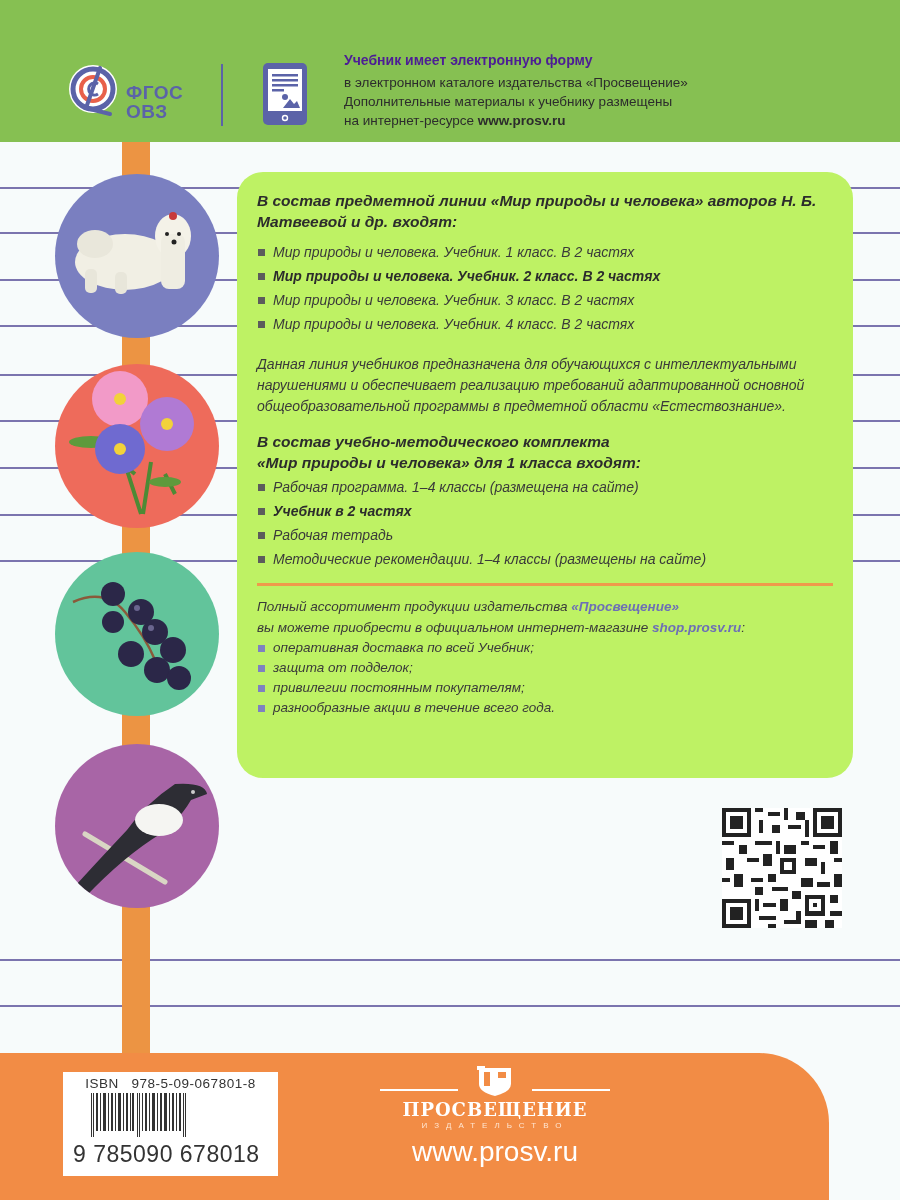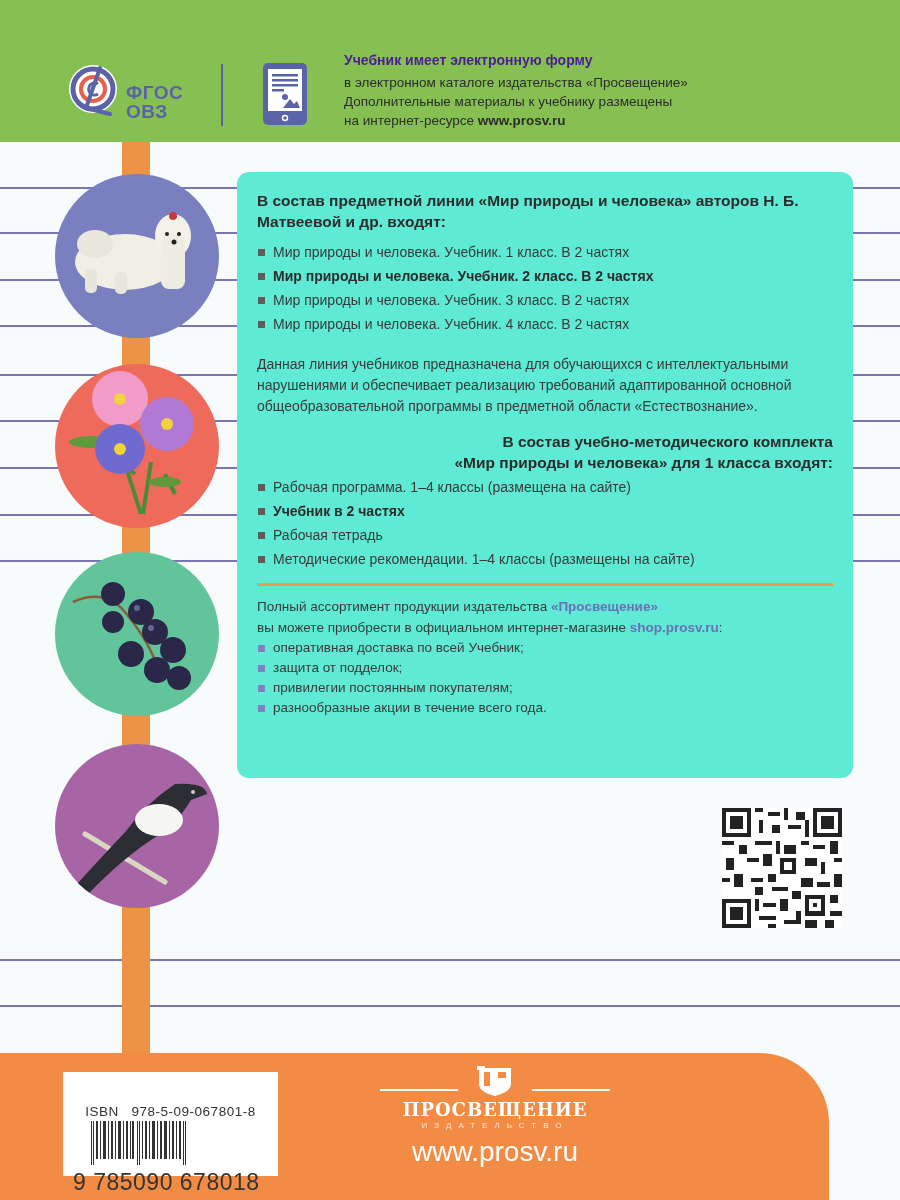--- a/index.html
+++ b/index.html
@@ -28,7 +28,7 @@
   .circle svg { width: 100%; height: 100%; display: block; }
 
   
-  .panel { position: absolute; left: 237px; top: 172px; width: 616px; height: 606px; background: #5eead4; border-radius: 12px; padding: 18px 20px 0 20px; }
+  .panel { position: absolute; left: 237px; top: 172px; width: 616px; height: 606px; background: #bef264; border-radius: 26px; padding: 18px 20px 0 20px; font-style: italic; }
   .panel h3 { font-size: 15.5px; font-weight: bold; line-height: 21px; color: #2c2c2c; }
   .list { list-style: none; }
   .list li { position: relative; padding-left: 16px; font-size: 14px; line-height: 24px; color: #3a3a3a; }

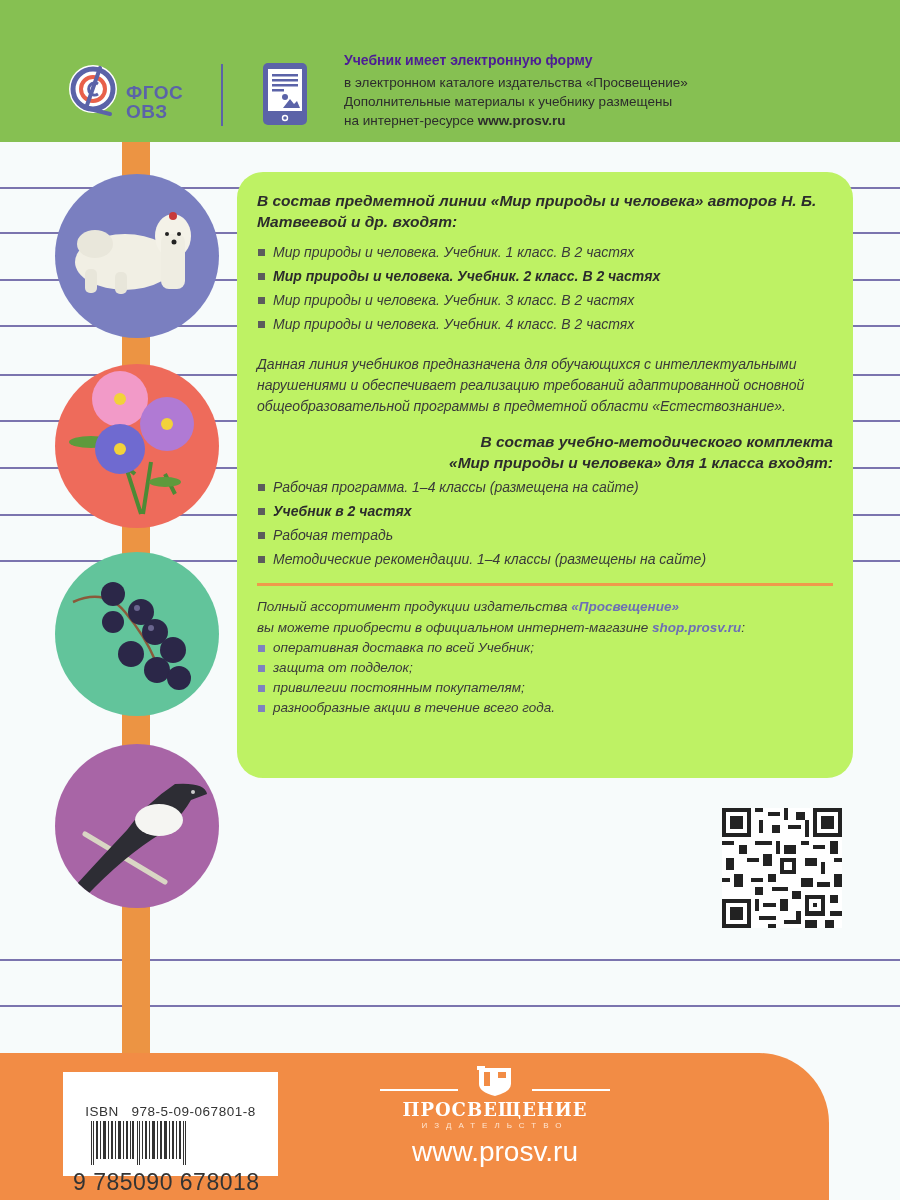--- a/index.html
+++ b/index.html
@@ -37,7 +37,7 @@
   .list.violet li::before { background: #7e82c0; }
   .list1 { margin-top: 8px; }
   .para { margin-top: 18px; font-size: 14px; line-height: 21px; color: #3a3a3a; }
-  .h2 { margin-top: 14px; text-align: right; }
+  .h2 { margin-top: 14px; }
   .list2 { margin-top: 2px; }
   .list2 li { line-height: 24px; }
   .orange-rule { margin-top: 12px; height: 3px; background: #ef9a4b; margin-right: 0; }

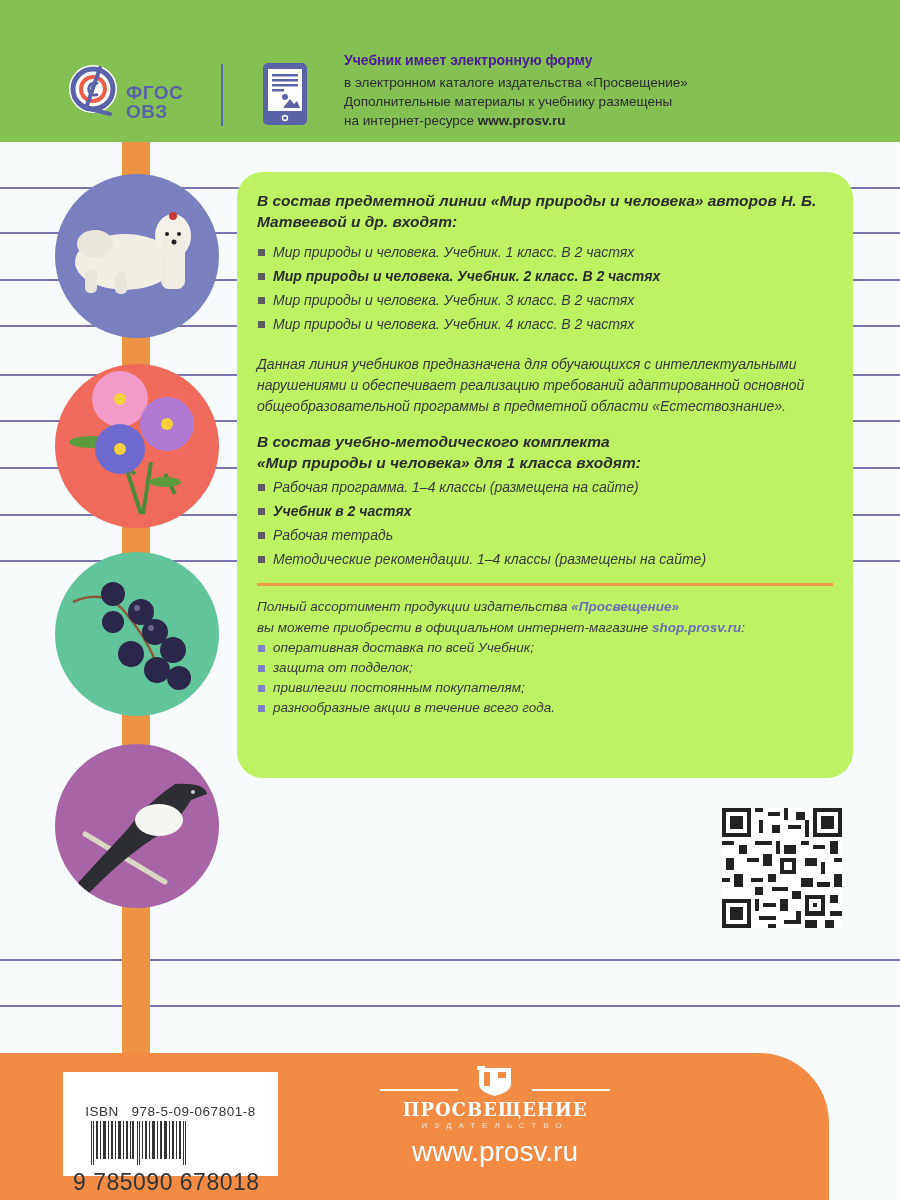--- a/index.html
+++ b/index.html
@@ -55,7 +55,7 @@
   
   .bottom-orange { position: absolute; left: 0; top: 1053px; width: 829px; height: 147px; background: #f28c45; border-top-right-radius: 70px; }
   .isbn-box { position: absolute; left: 63px; top: 1072px; width: 215px; height: 104px; background: #fff; padding: 4px 10px 0 10px; }
-  .isbn-top { font-size: 13.5px; color: #333; letter-spacing: 0.5px; white-space: pre; text-align: center; margin-top: 28px; }
+  .isbn-top { font-size: 13.5px; color: #333; letter-spacing: 0.5px; white-space: pre; text-align: center; }
   .barcode { height: 44px; margin: 2px 4px 0 18px; }
   .isbn-bottom { font-size: 23px; color: #333; line-height: 26px; letter-spacing: 0.5px; white-space: pre; }
 

